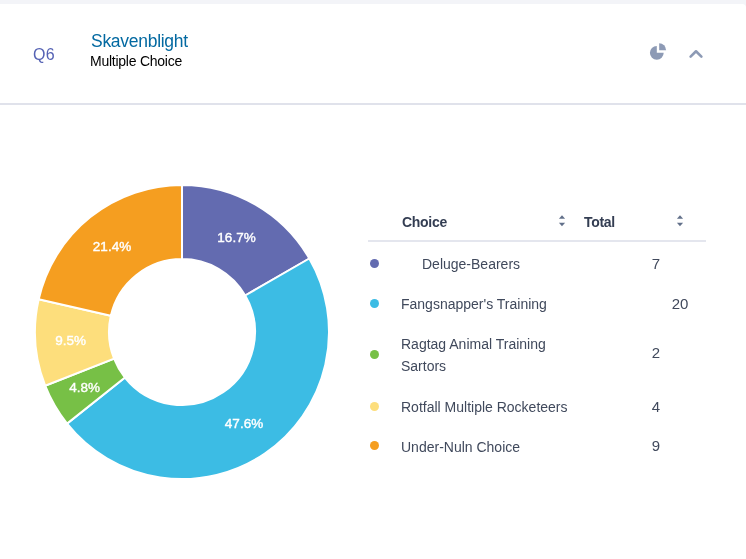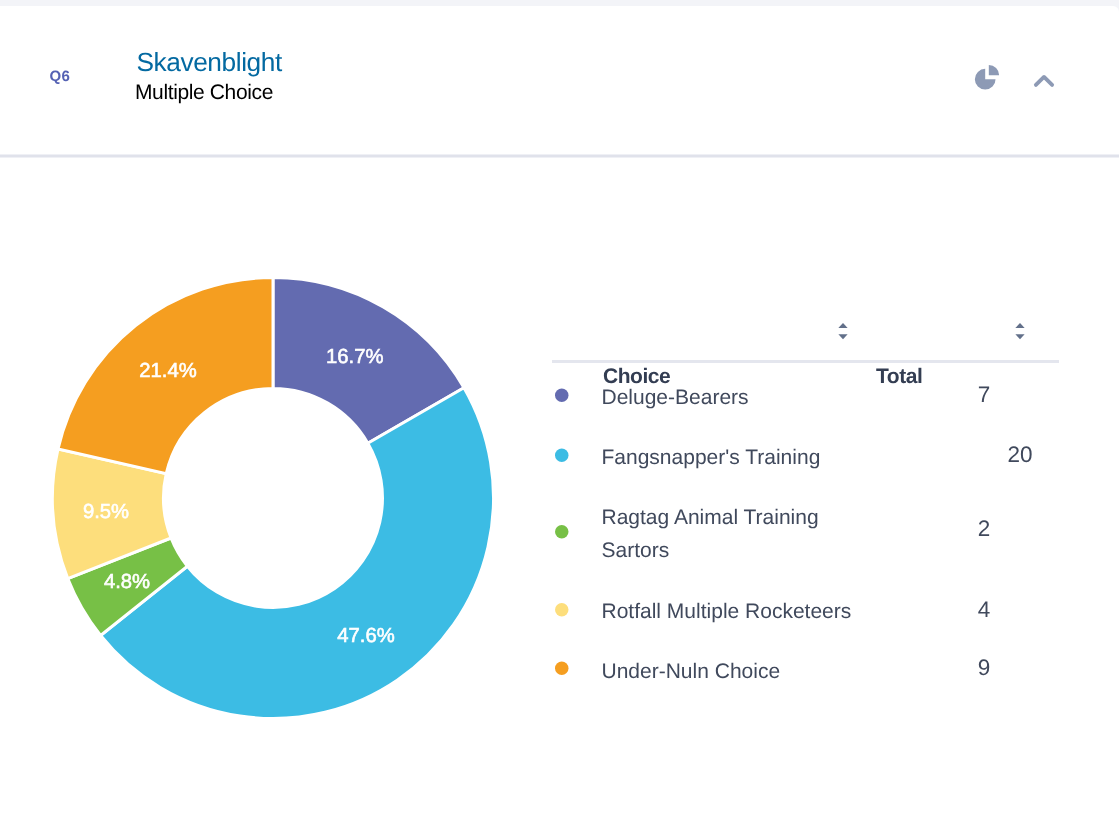--- a/index.html
+++ b/index.html
@@ -7,7 +7,7 @@
        font-family:"Liberation Sans",sans-serif;overflow:hidden;}
   .abs{position:absolute;}
   .card{left:0;top:4px;width:746px;height:555px;background:#fff;border-radius:0 4px 0 0;}
-  .q6{left:33px;top:46px;font-size:10px;font-weight:bold;color:#5562b4;letter-spacing:.2px;}
+  .q6{left:33px;top:46px;font-size:16px;font-weight:normal;color:#5562b4;letter-spacing:.2px;}
   .title{left:91px;top:31px;font-size:17.5px;color:#0369a1;letter-spacing:-0.28px;}
   .subtitle{left:90px;top:53px;font-size:14px;color:#000000;letter-spacing:-0.25px;}
   .hdivider{left:0;top:103px;width:746px;height:2px;background:#e0e2eb;}

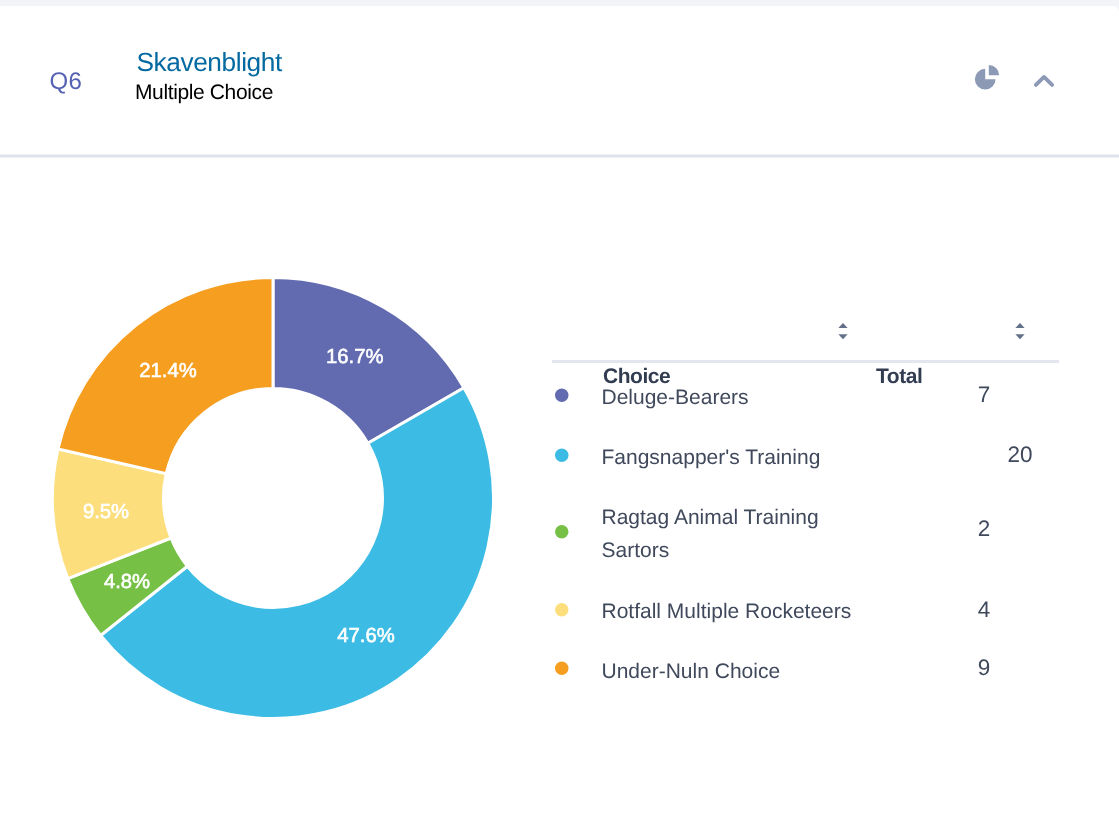--- a/index.html
+++ b/index.html
@@ -11,7 +11,7 @@
   .title{left:91px;top:31px;font-size:17.5px;color:#0369a1;letter-spacing:-0.28px;}
   .subtitle{left:90px;top:53px;font-size:14px;color:#000000;letter-spacing:-0.25px;}
   .hdivider{left:0;top:103px;width:746px;height:2px;background:#e0e2eb;}
-  .thead{font-size:14px;font-weight:bold;color:#333d52;letter-spacing:-0.3px;margin-top:28px;}
+  .thead{font-size:14px;font-weight:bold;color:#333d52;letter-spacing:-0.3px;}
   .tline{left:368px;top:240px;width:338px;height:2px;background:#e4e6ee;}
   .rowtxt{font-size:14px;color:#40495c;line-height:22.4px;}
   .dot{width:9px;height:9px;border-radius:50%;}

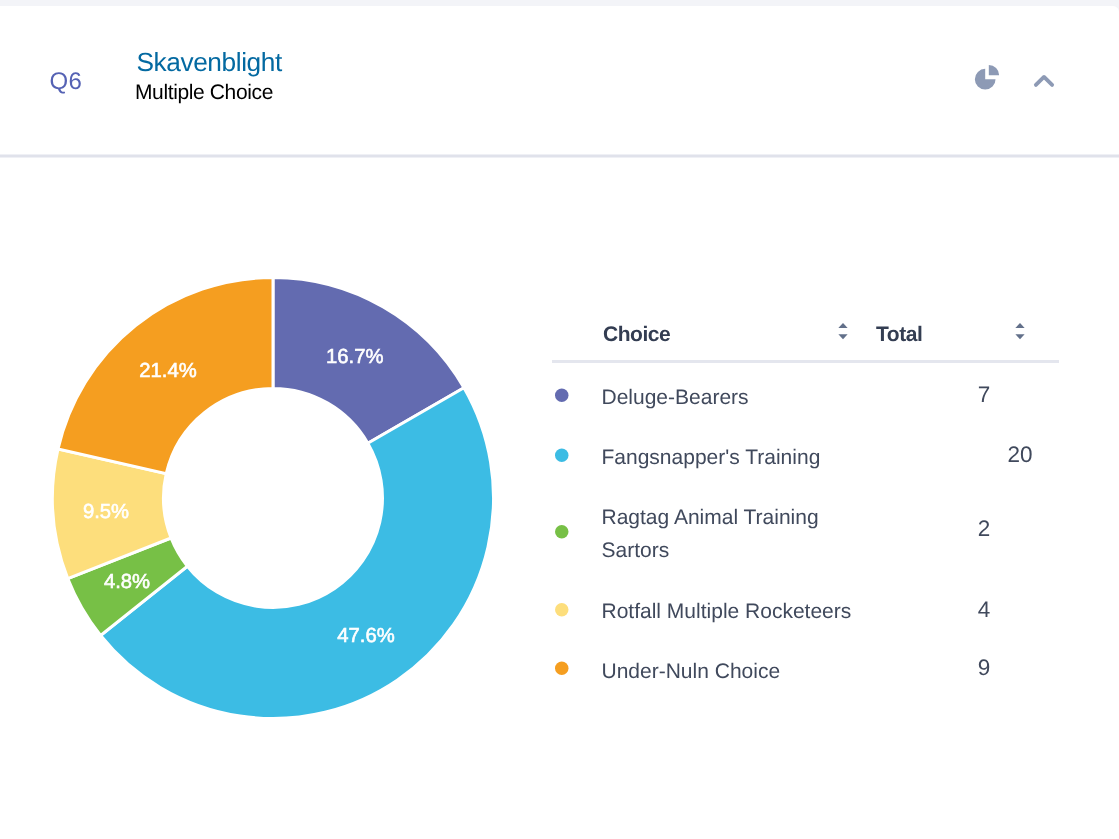--- a/index.html
+++ b/index.html
@@ -63,7 +63,7 @@
 <div class="abs tline"></div>
 
 <div class="abs dot" style="left:370px;top:259px;background:#636bb0"></div>
-<div class="abs rowtxt" style="left:401px;top:253px">Deluge-Bearers</div>
+<div class="abs rowtxt" style="left:422px;top:253px">Deluge-Bearers</div>
 <div class="abs num" style="left:636px;top:255px">7</div>
 
 <div class="abs dot" style="left:370px;top:299px;background:#3cbce4"></div>

